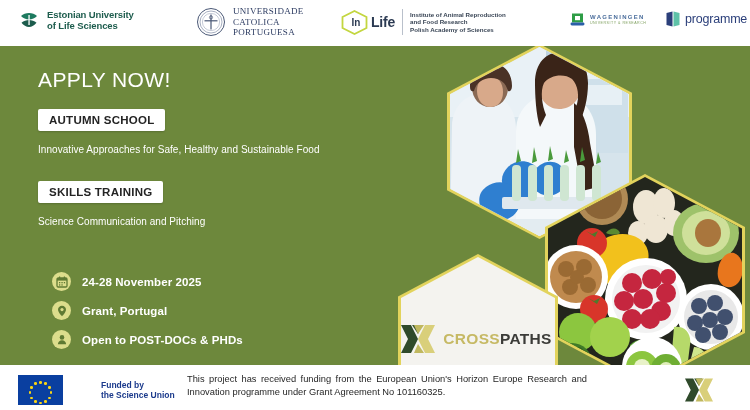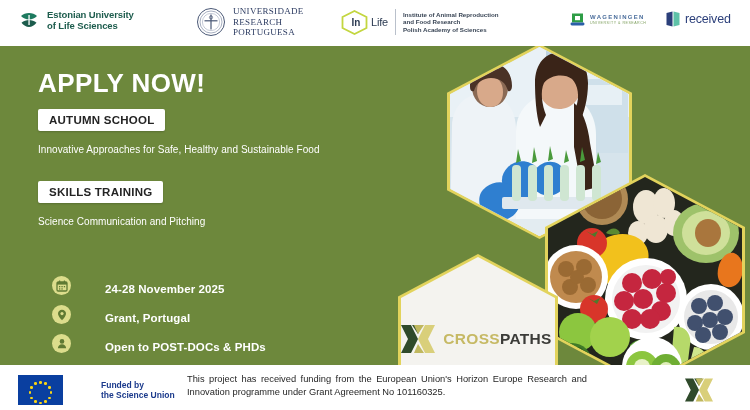--- a/index.html
+++ b/index.html
@@ -166,7 +166,7 @@
       </div>
       <div>
         <div class="ucp-text">UNIVERSIDADE</div>
-        <div class="ucp-text">RESEARCH</div>
+        <div class="ucp-text">CATOLICA</div>
         <div class="ucp-text">PORTUGUESA</div>
       </div>
     </div>

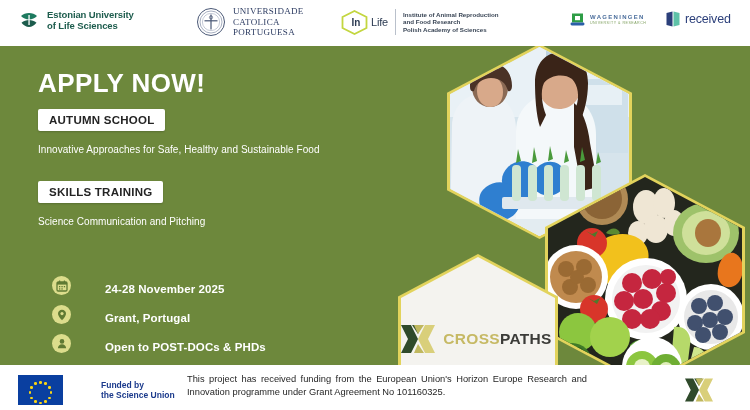--- a/index.html
+++ b/index.html
@@ -36,7 +36,7 @@
     display:flex;align-items:center;justify-content:center;
     font-size:10px;font-weight:700;color:#2b3a52;
   }
-  .inlife-life{font-size:11px;font-weight:400;color:#2b3a52;margin-left:3px;letter-spacing:-0.2px;}
+  .inlife-life{font-size:14px;font-weight:700;color:#2b3a52;margin-left:3px;letter-spacing:-0.2px;}
   .inlife-div{width:1px;height:26px;background:#b9c0cb;margin:0 7px;}
   .inlife-sub{font-size:6.2px;line-height:7.6px;color:#3a4656;font-weight:700;}
 

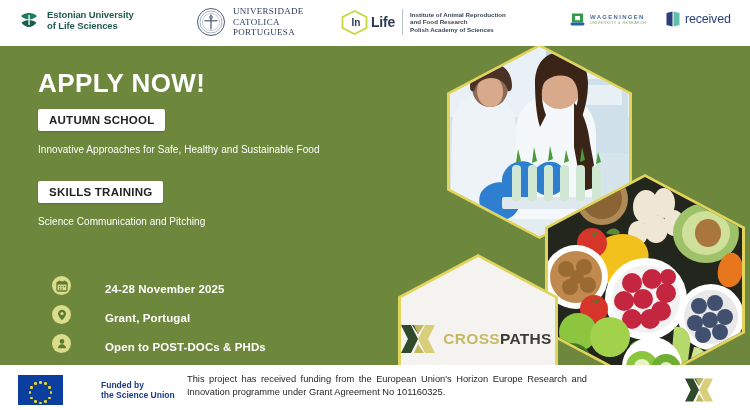--- a/index.html
+++ b/index.html
@@ -208,7 +208,7 @@
           <path d="M7.5 0.5 L13.5 2 L13.5 14 L7.5 15.5 Z" fill="#5ec2a8"></path>
         </svg>
       </div>
-      <div class="inno-text">received</div>
+      <div class="inno-text">programme</div>
     </div>
   </div>
 

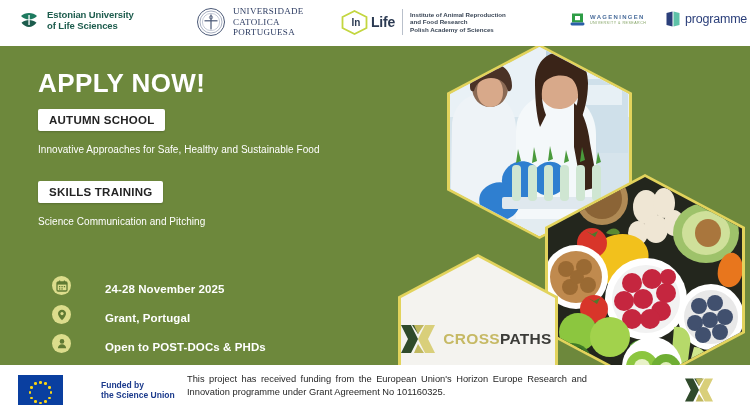--- a/index.html
+++ b/index.html
@@ -59,7 +59,7 @@
 
   .apply-now{
     position:absolute;left:38px;top:22px;
-    font-size:26px;font-weight:700;color:#ffffff;letter-spacing:0.4px;
+    font-size:21px;font-weight:400;color:#ffffff;letter-spacing:0.4px;
   }
 
   .badge{

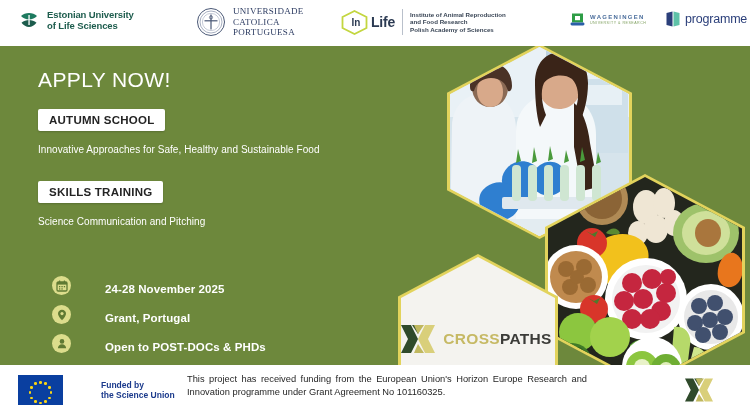--- a/index.html
+++ b/index.html
@@ -79,7 +79,7 @@
 
   
   .info-list{position:absolute;left:52px;top:222px;}
-  .info-row{display:flex;align-items:flex-end;height:27px;margin-bottom:2px;gap:23px;}
+  .info-row{display:flex;align-items:center;height:27px;margin-bottom:2px;}
   .info-ico{
     width:19px;height:19px;border-radius:50%;background:#dcdd8c;
     display:flex;align-items:center;justify-content:center;margin-right:11px;flex:0 0 auto;

